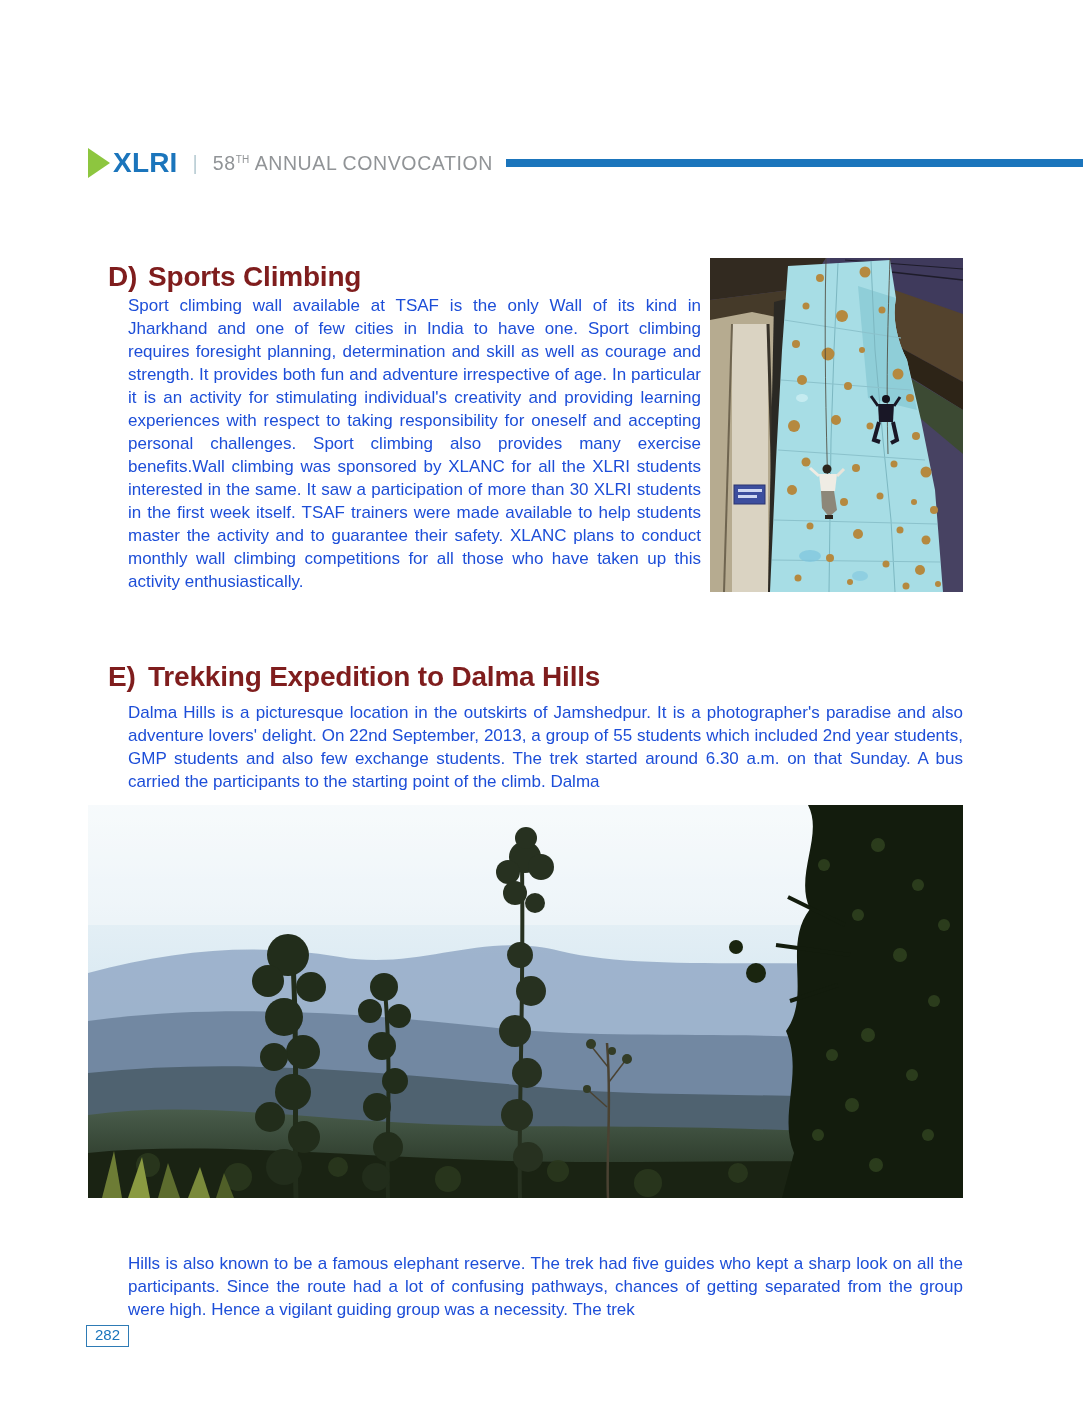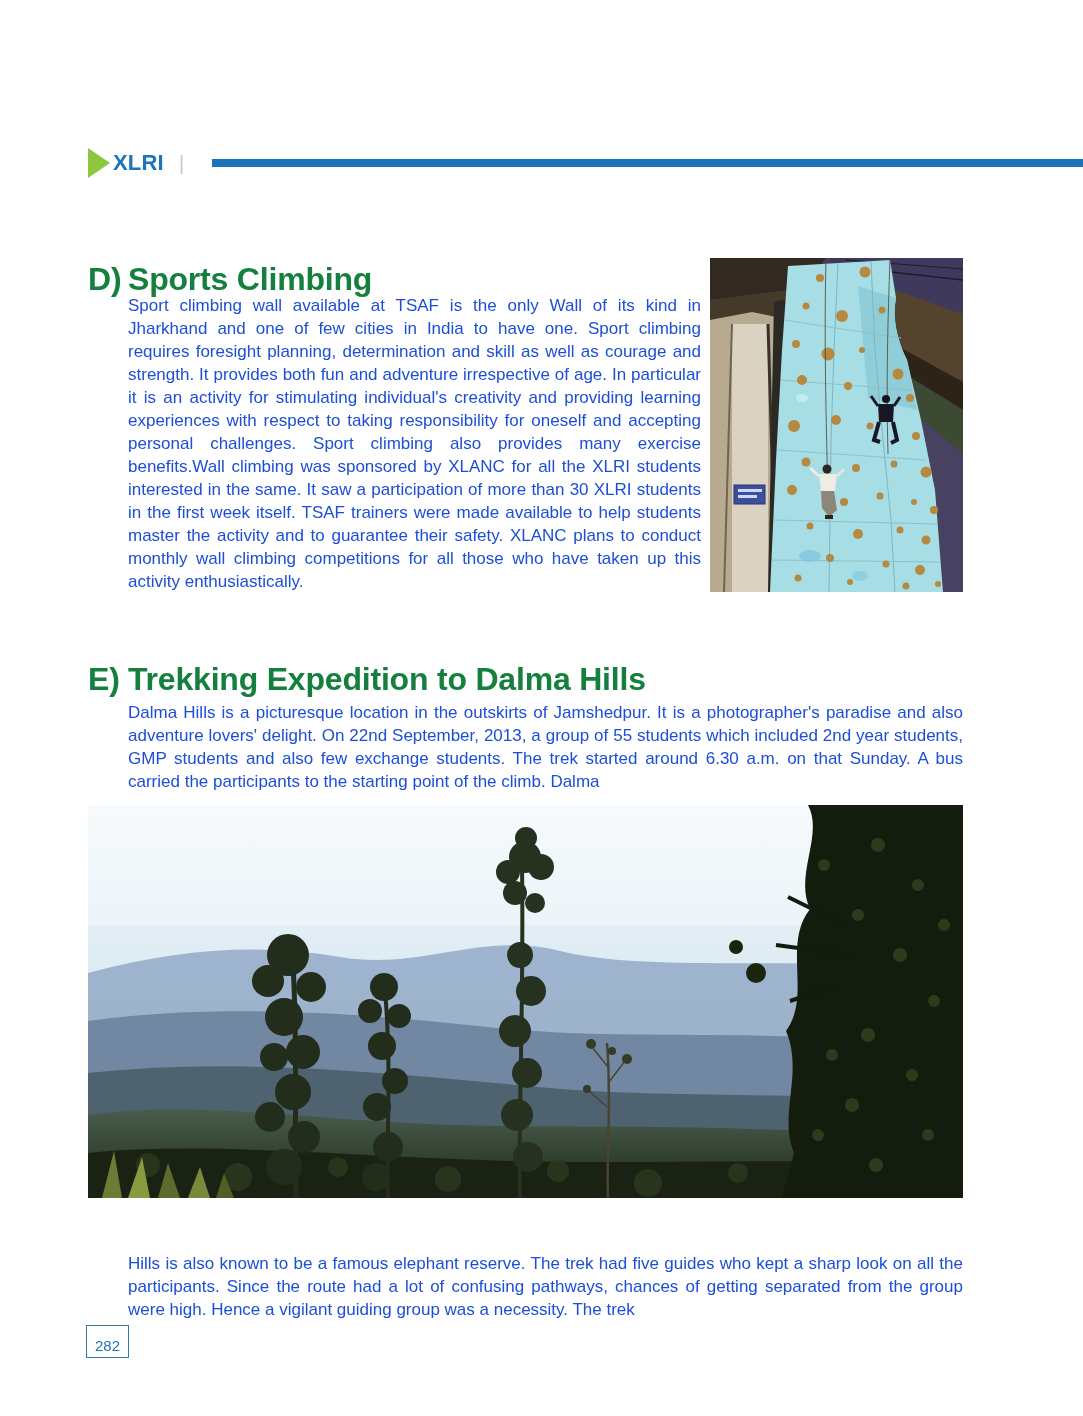--- a/index.html
+++ b/index.html
@@ -26,7 +26,7 @@
     margin-right:3px;
   }
   .brand {
-    color:#1b75bc; font-weight:bold; font-size:22px; letter-spacing:0.2px;
+    color:#1b75bc; font-weight:bold; font-size:28px; letter-spacing:0.2px;
   }
   .pipe { color:#b9cdd4; font-size:20px; margin:0 15px; font-weight:300; }
   .conv { color:#919497; font-size:19.5px; letter-spacing:0.6px; white-space:nowrap; }

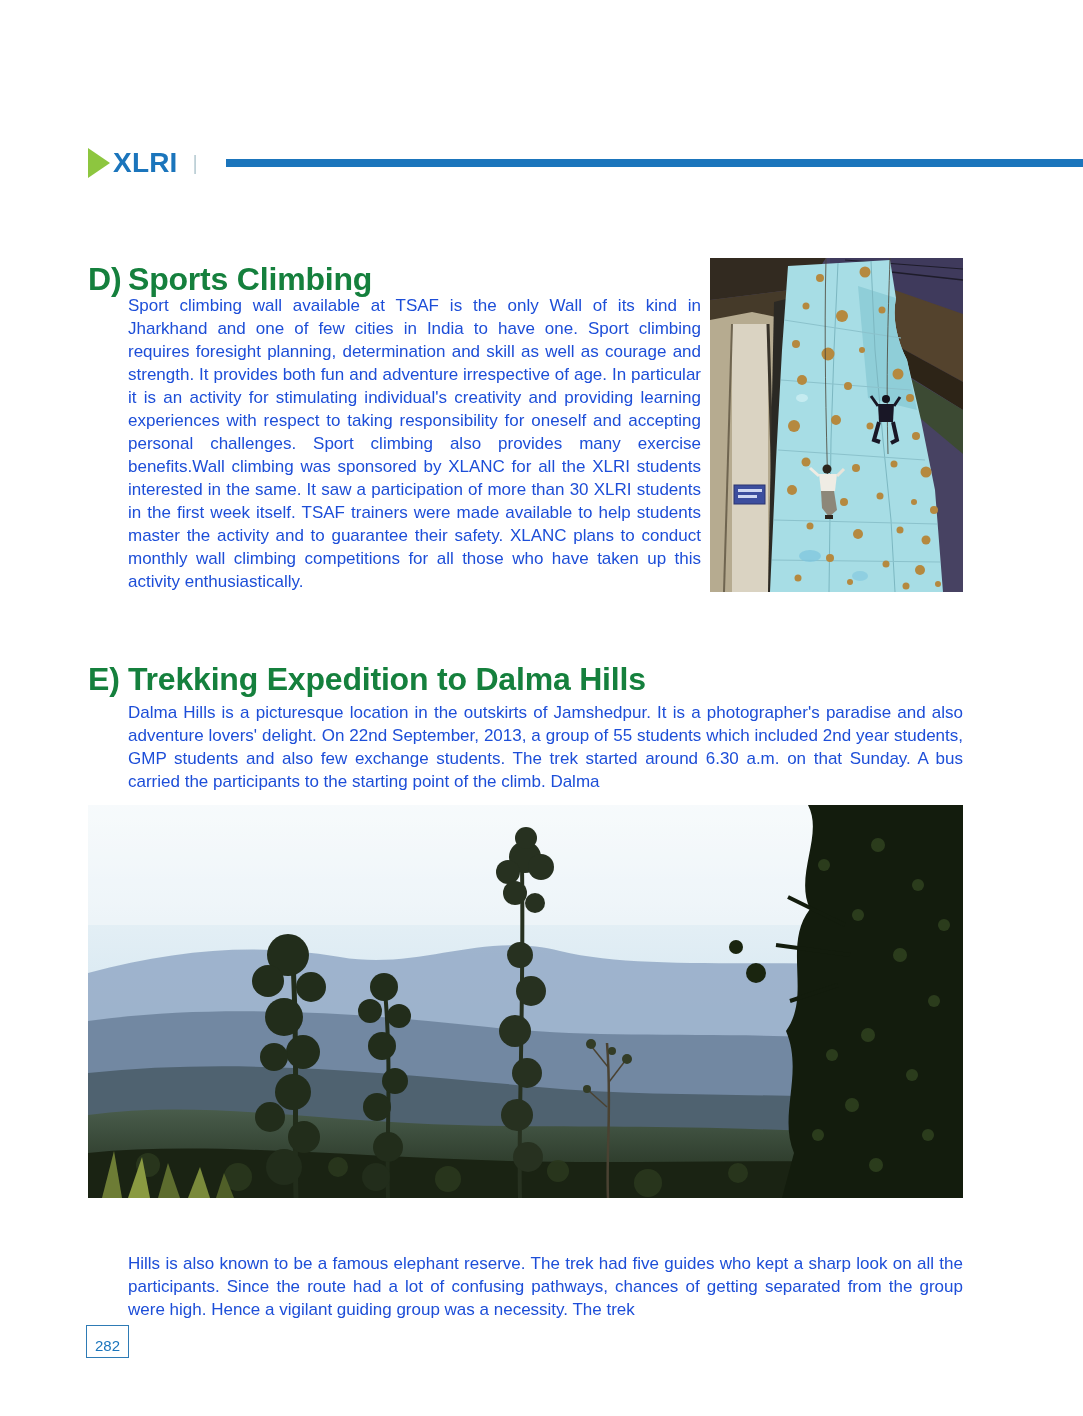--- a/index.html
+++ b/index.html
@@ -72,6 +72,7 @@
     <span class="logo-tri"></span>
     <span class="brand">XLRI</span>
     <span class="pipe">|</span>
+    <span class="conv"><span>58</span><sup>TH</sup><span class="conv-rest">ANNUAL CONVOCATION</span></span>
     <span class="rule"></span>
   </header>
 

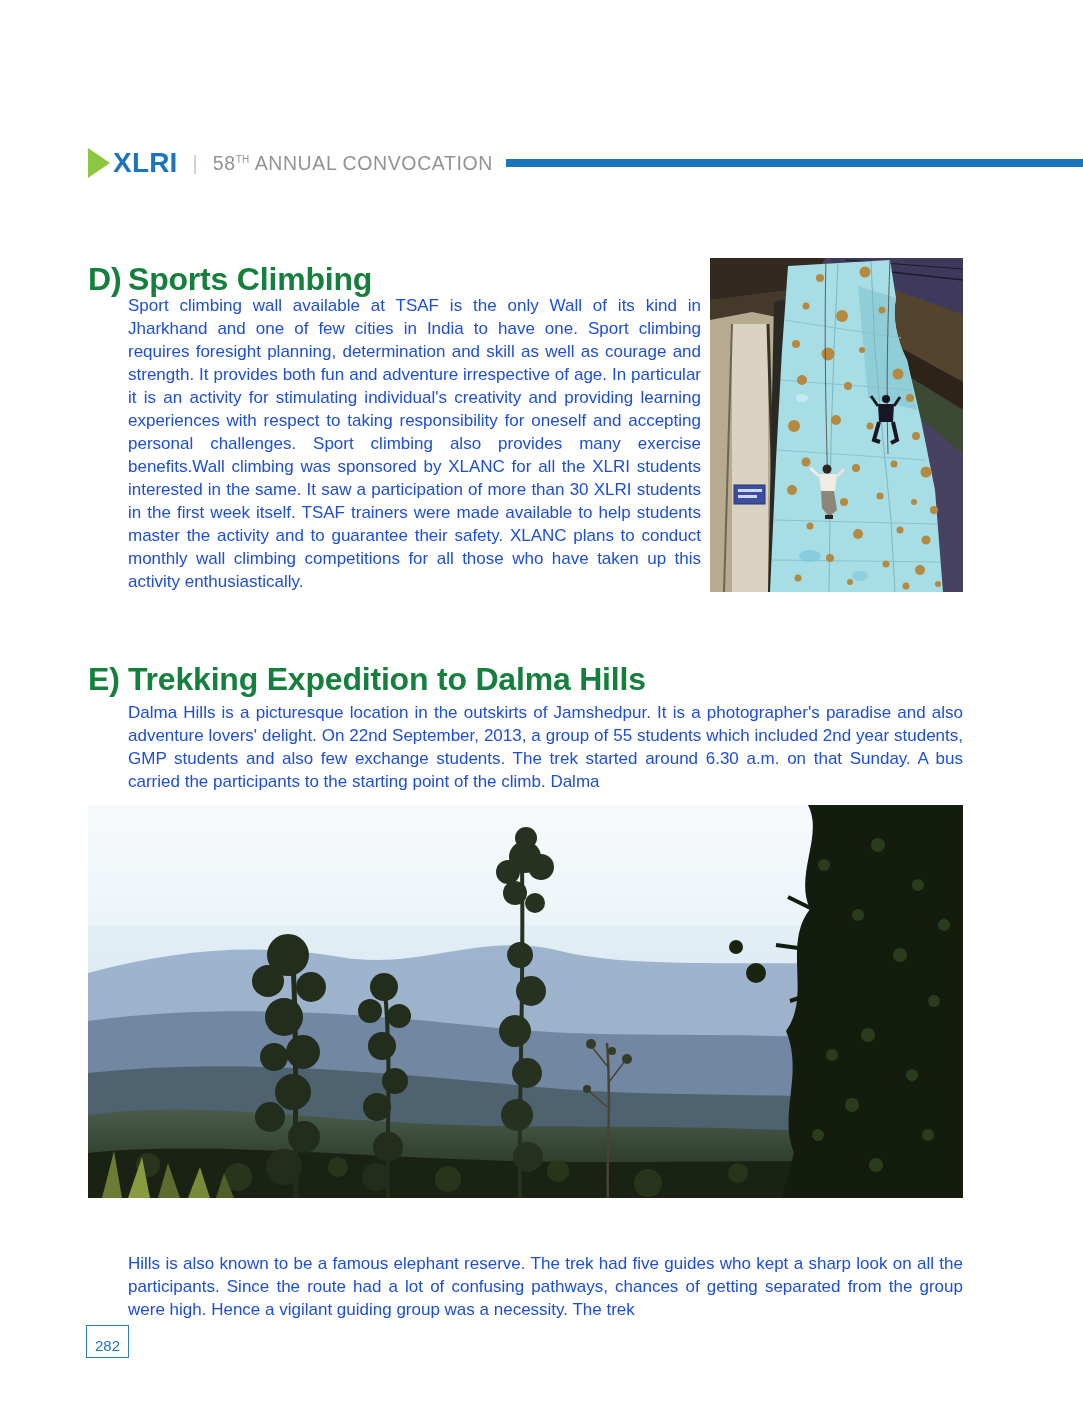--- a/index.html
+++ b/index.html
@@ -35,7 +35,7 @@
   .rule { flex:1; height:8px; background:#1b75bc; margin-left:13px; }
 
   
-  .sec-head { position:absolute; color:#15803d; font-size:32px; font-weight:bold; letter-spacing:-0.2px; }
+  .sec-head { position:absolute; color:#7f1d1d; font-size:28px; font-weight:bold; letter-spacing:-0.2px;margin-left:20px; }
   .sec-head .sec-label { display:inline-block; width:40px; }
   .sec-head-d { top:261px; left:88px; }
   .sec-head-e { top:661px; left:88px; }

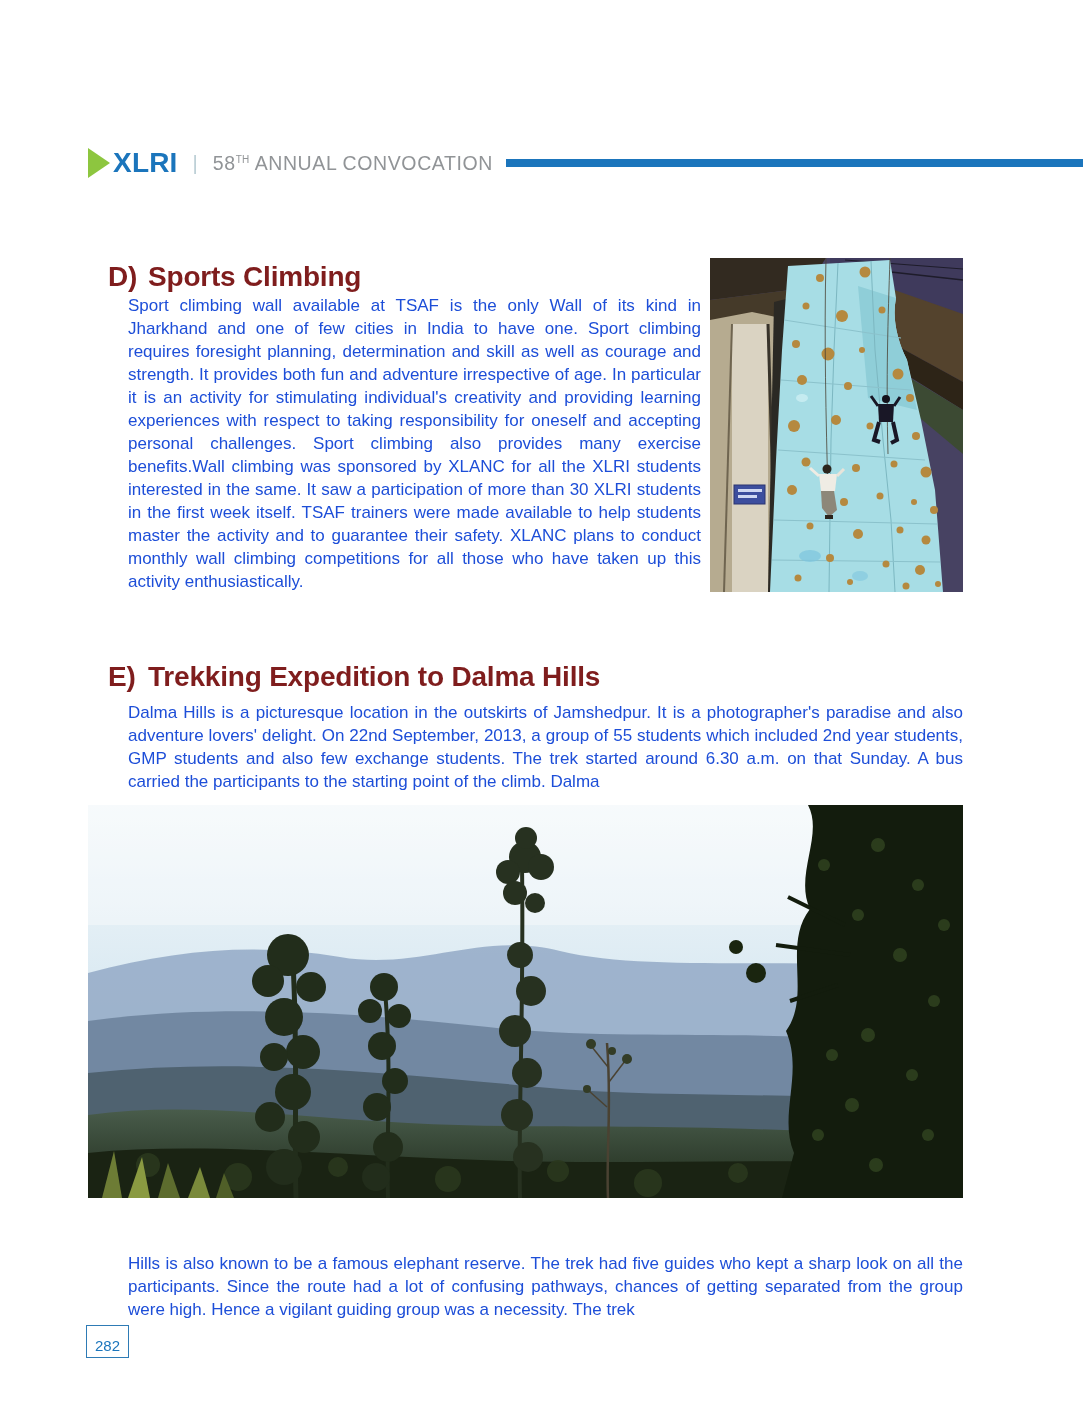--- a/index.html
+++ b/index.html
@@ -60,7 +60,7 @@
   .page-num {
     position:absolute; top:1325px; left:86px;
     border:1.5px solid #2e7bb5; color:#1b75bc;
-    font-size:15px; padding:11px 8px 3px 8px; background:#ffffff;
+    font-size:15px; padding:0 8px 3px 8px; background:#ffffff;
   }
 </style>
 </head>

